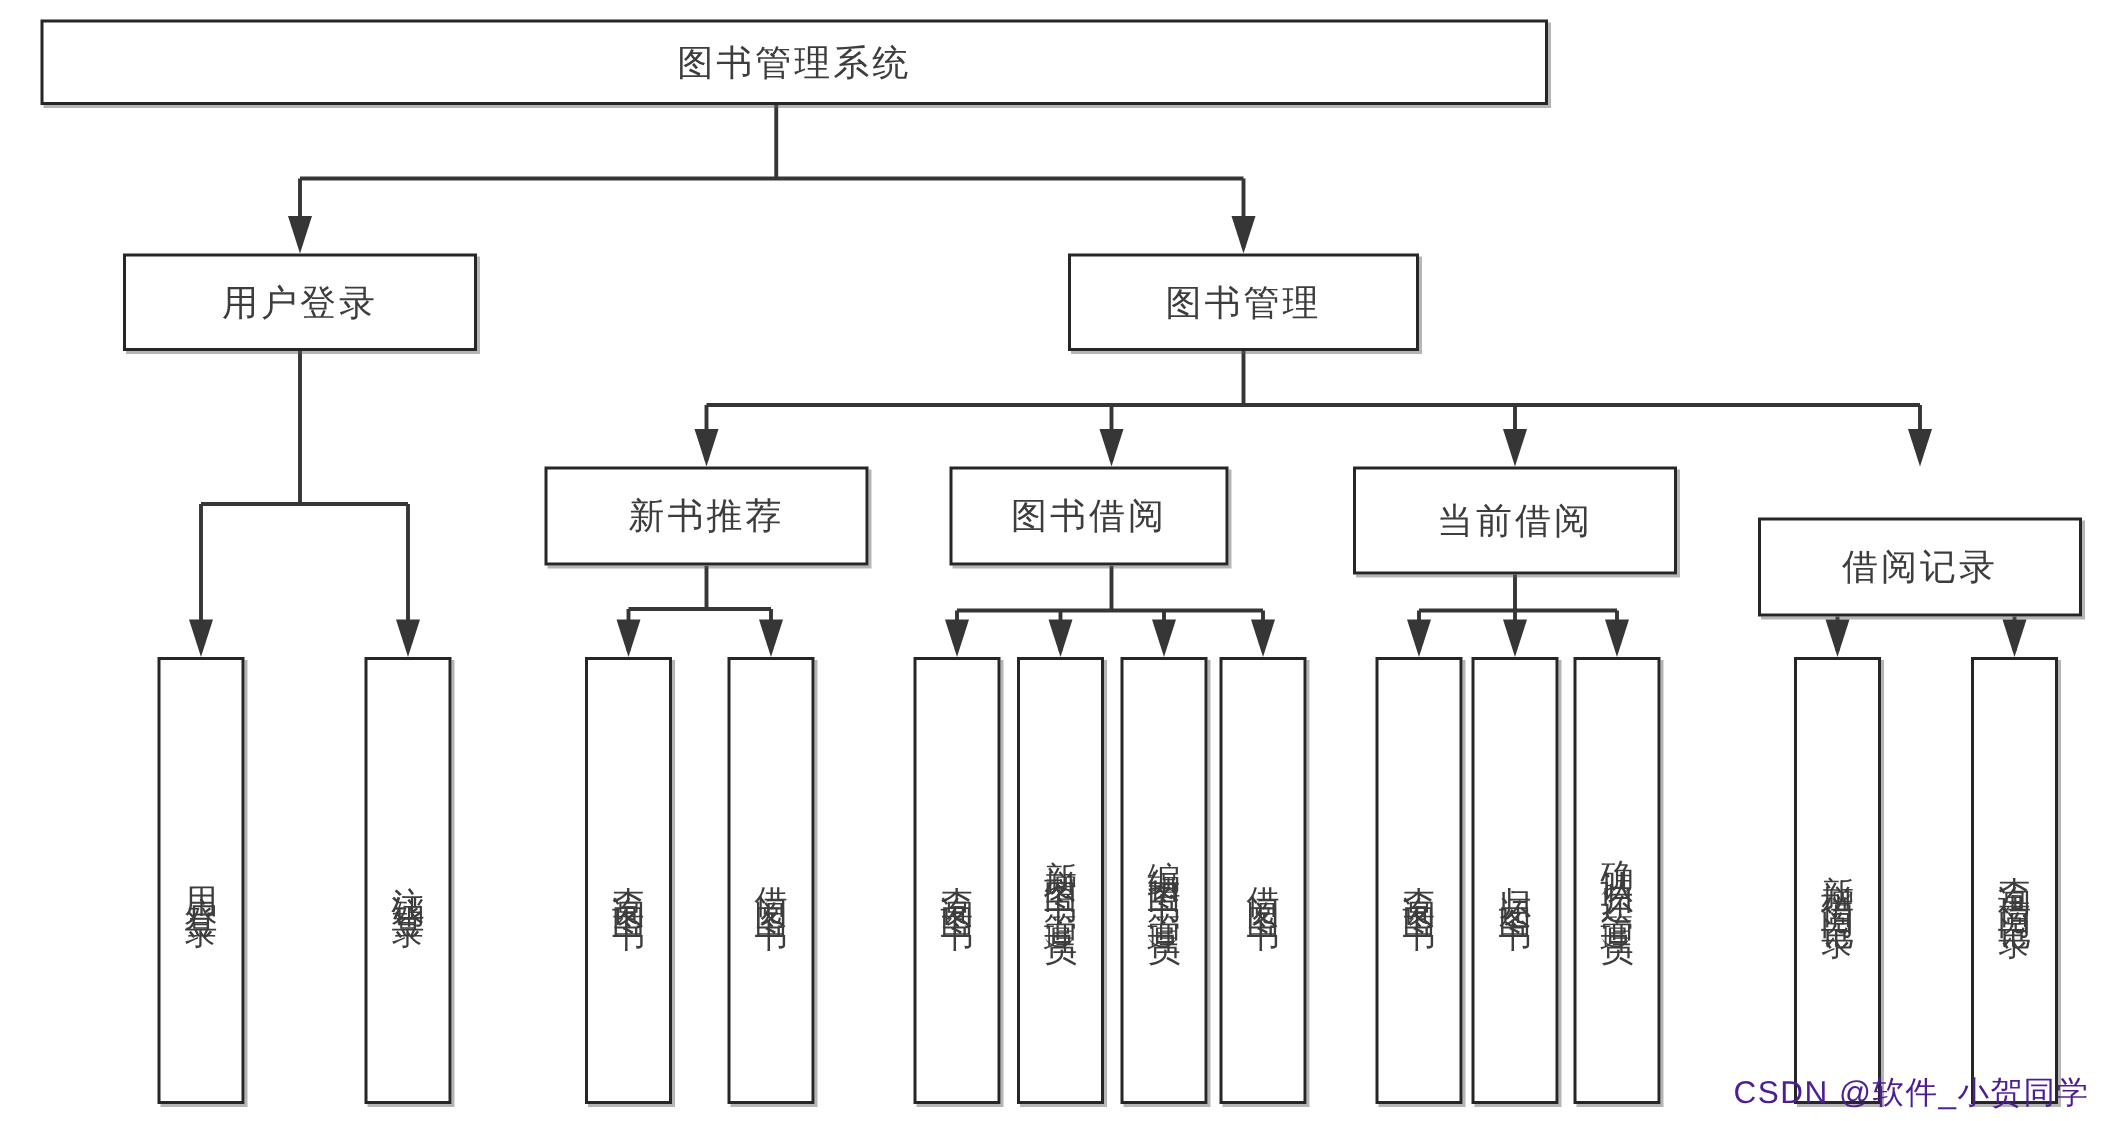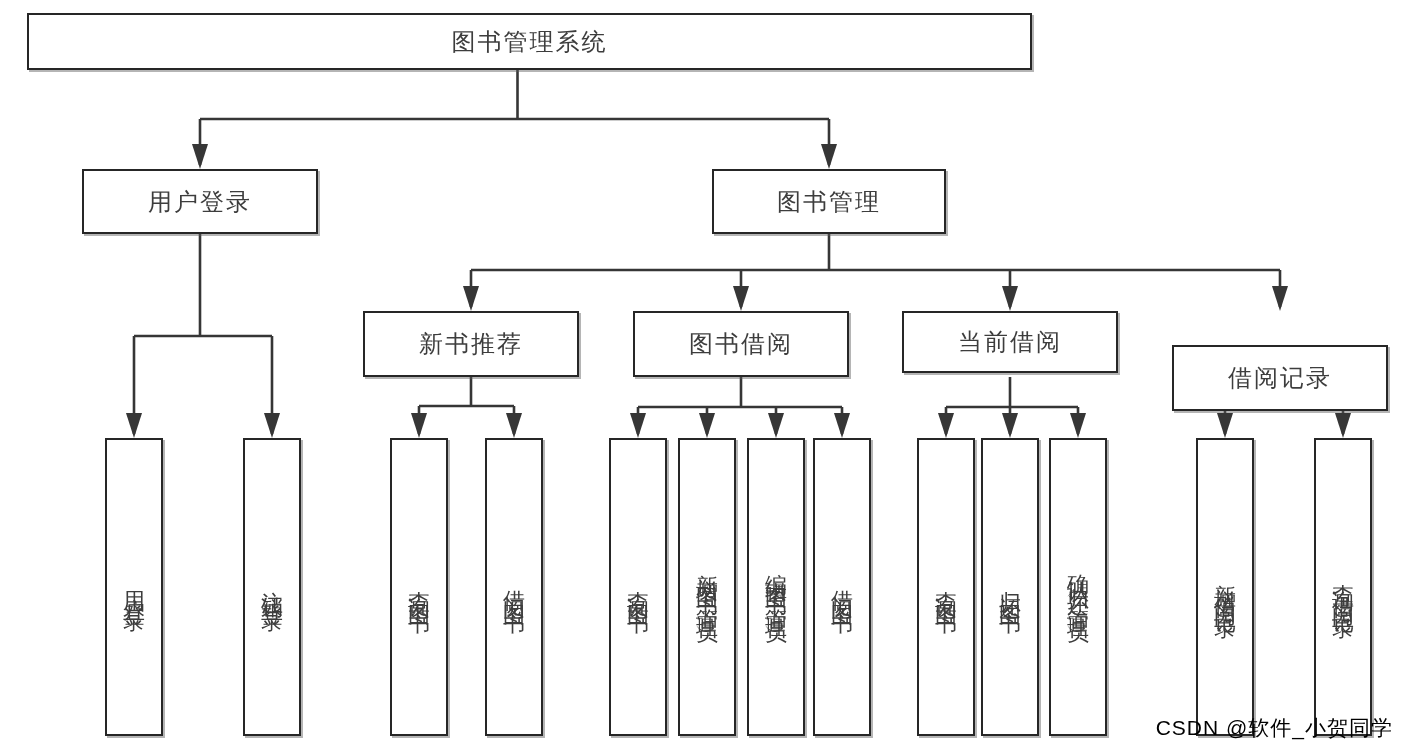--- a/index.html
+++ b/index.html
@@ -106,7 +106,7 @@
   <div class="box h" style="left:363px; top:311px; width:216px; height:66px;">
     <span>新书推荐</span>
   </div>
-  <div class="box h" style="left:633px; top:311px; width:216px; height:66px;">
+  <div class="box h" style="left:633px; top:311px; width:186px; height:66px;">
     <span>图书借阅</span>
   </div>
   <div class="box h" style="left:902px; top:311px; width:216px; height:62px;">

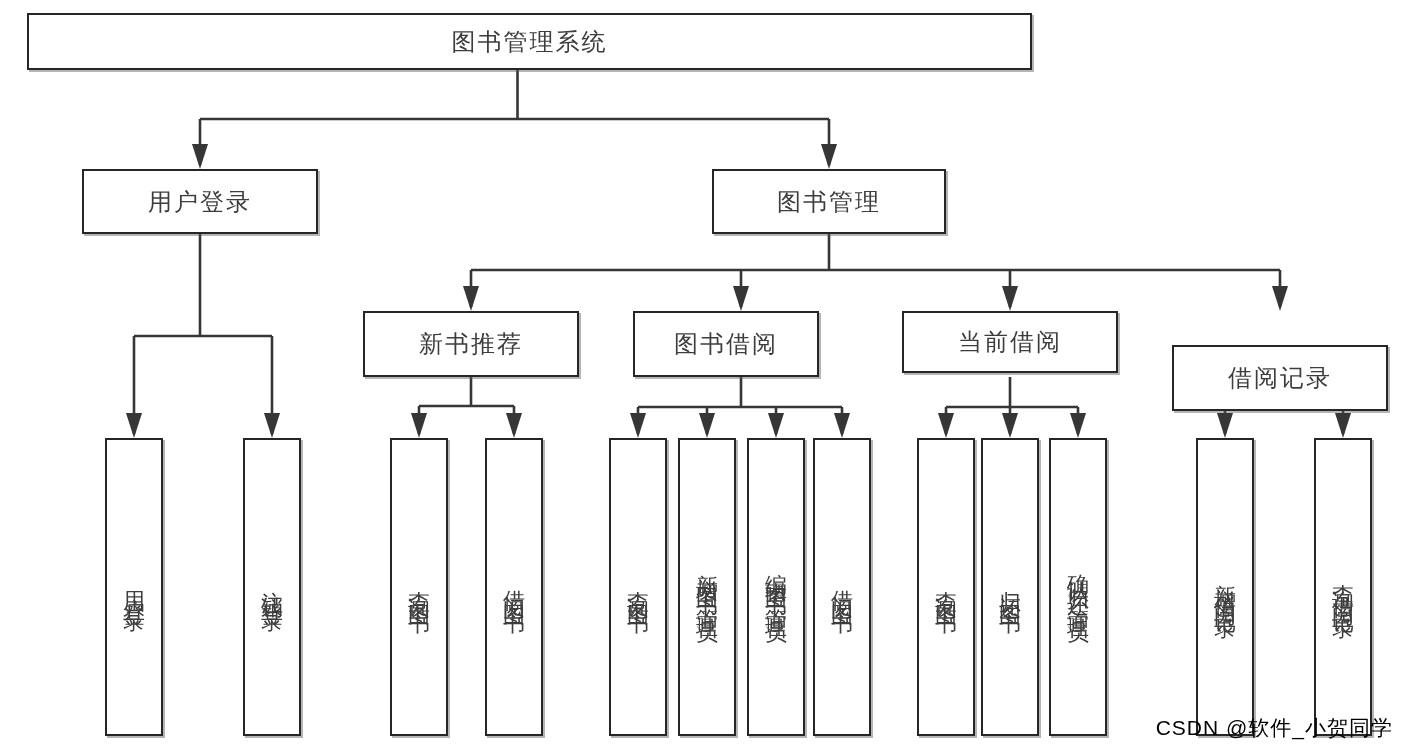--- a/index.html
+++ b/index.html
@@ -109,7 +109,7 @@
   <div class="box h" style="left:633px; top:311px; width:186px; height:66px;">
     <span>图书借阅</span>
   </div>
-  <div class="box h" style="left:902px; top:311px; width:216px; height:62px;">
+  <div class="box h" style="left:902px; top:311px; width:216px; height:72px;">
     <span>当前借阅</span>
   </div>
   <div class="box h" style="left:1172px; top:311px; width:216px; height:66px;margin-top:34px;">

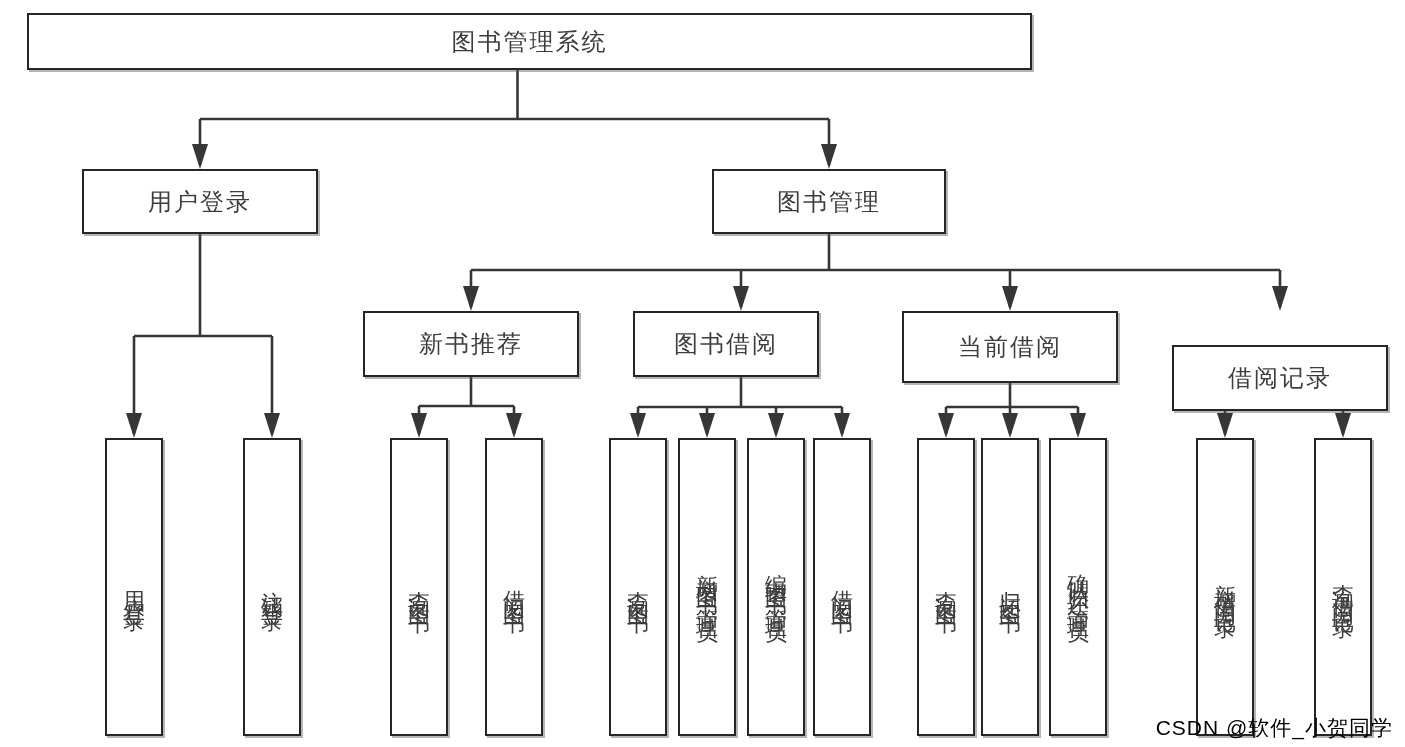--- a/index.html
+++ b/index.html
@@ -49,7 +49,7 @@
     bottom: 5px;
     font-size: 21px;
     letter-spacing: 1px;
-    color: #000000;
+    color: #4c1d95;
     white-space: nowrap;
   }
 </style>

